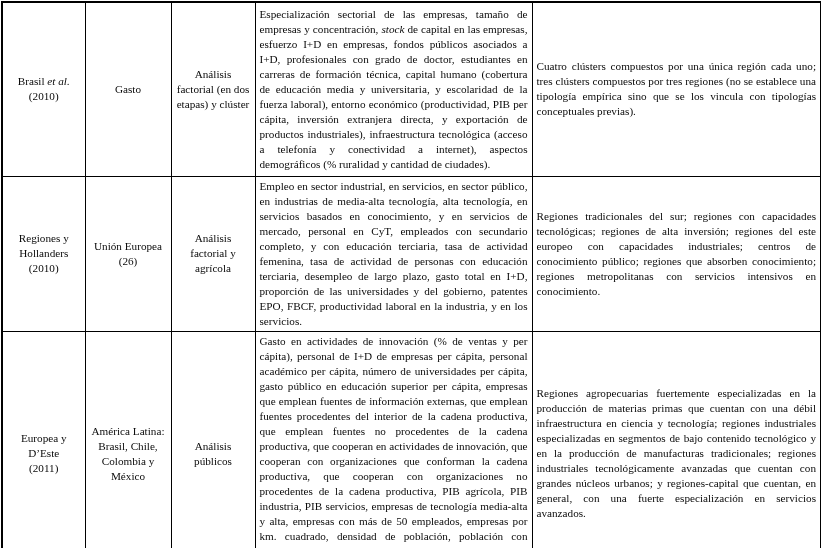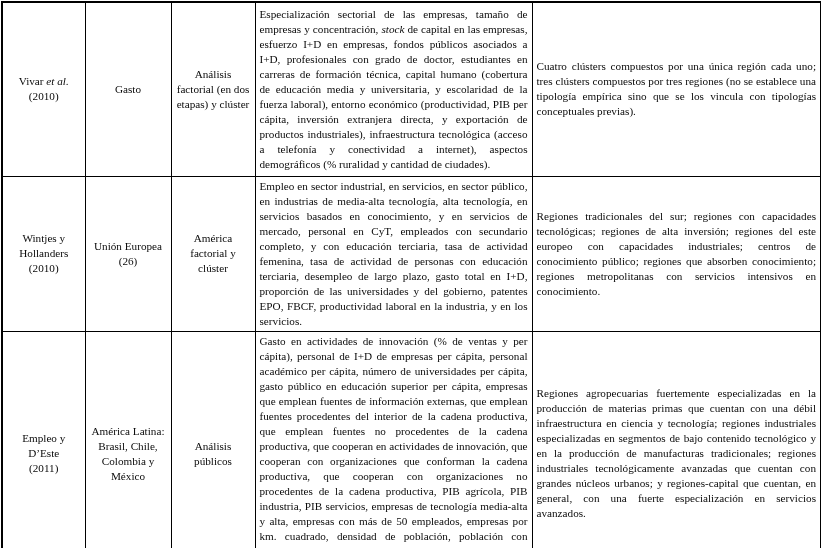--- a/index.html
+++ b/index.html
@@ -50,7 +50,7 @@
     <tbody>
       <tr class="r1">
         <td class="center">
-          <span>Vivar</span>
+          <span>Brasil</span>
           <i>et al.</i><br>
           <span>(2010)</span>
         </td>

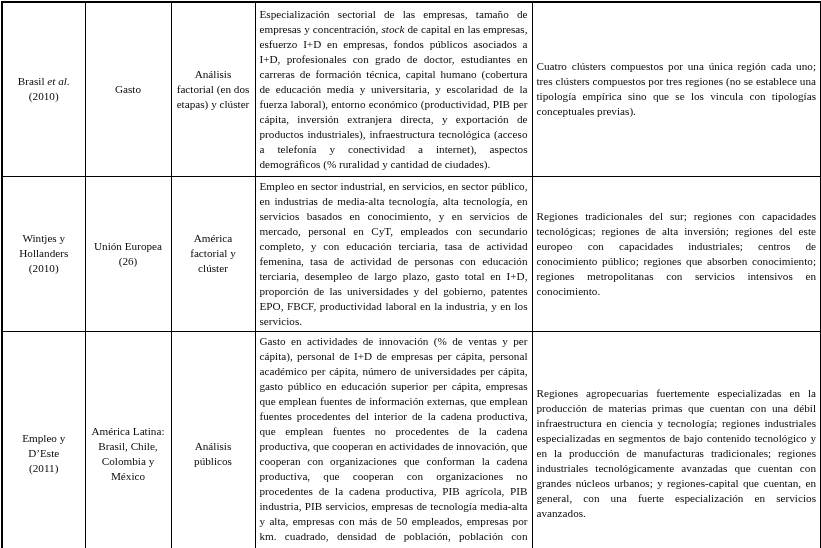--- a/index.html
+++ b/index.html
@@ -70,7 +70,7 @@
 
       <tr class="r2">
         <td class="center">
-          <span>Wintjes y Hollanders</span><br>
+          <span>Regiones y Hollanders</span><br>
           <span>(2010)</span>
         </td>
         <td class="center">

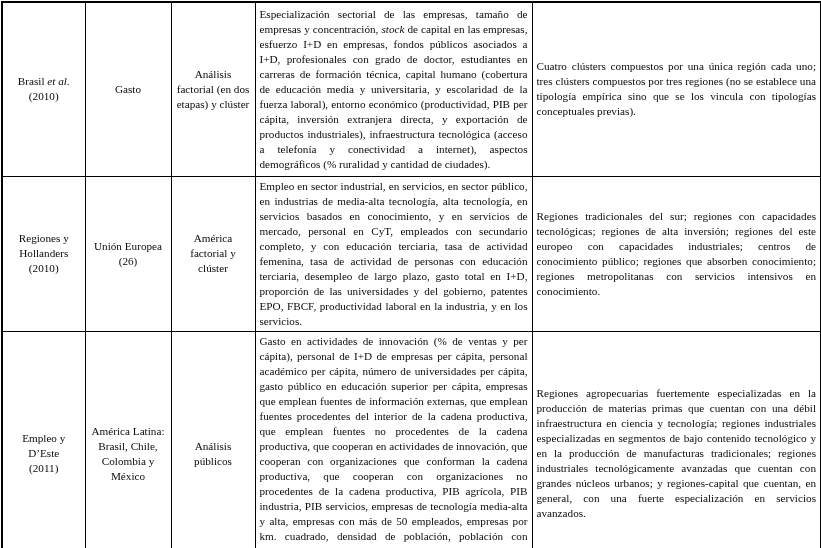--- a/index.html
+++ b/index.html
@@ -77,7 +77,7 @@
           <span>Unión Europea (26)</span>
         </td>
         <td class="center">
-          <span>América factorial y clúster</span>
+          <span>Análisis factorial y agrícola</span>
         </td>
         <td class="justify">
           <span>Empleo en sector industrial, en servicios, en sector público, en industrias de media-alta tecnología, alta tecnología, en servicios basados en conocimiento, y en servicios de mercado, personal en CyT, empleados con secundario completo, y con educación terciaria, tasa de actividad femenina, tasa de actividad de personas con educación terciaria, desempleo de largo plazo, gasto total en I+D, proporción de las universidades y del gobierno, patentes EPO, FBCF, productividad laboral en la industria, y en los servicios.</span>

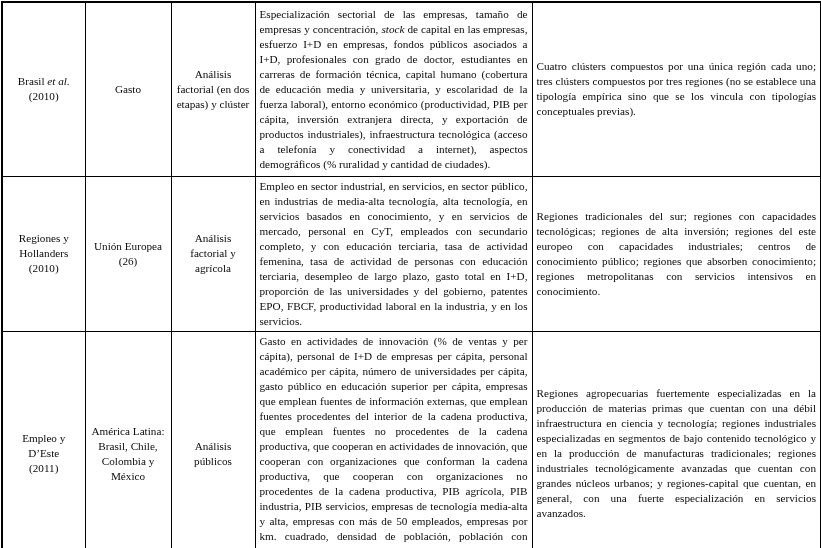--- a/index.html
+++ b/index.html
@@ -89,7 +89,7 @@
 
       <tr class="r3">
         <td class="center">
-          <span>Empleo y D’Este</span><br>
+          <span>Europea y D’Este</span><br>
           <span>(2011)</span>
         </td>
         <td class="center">

